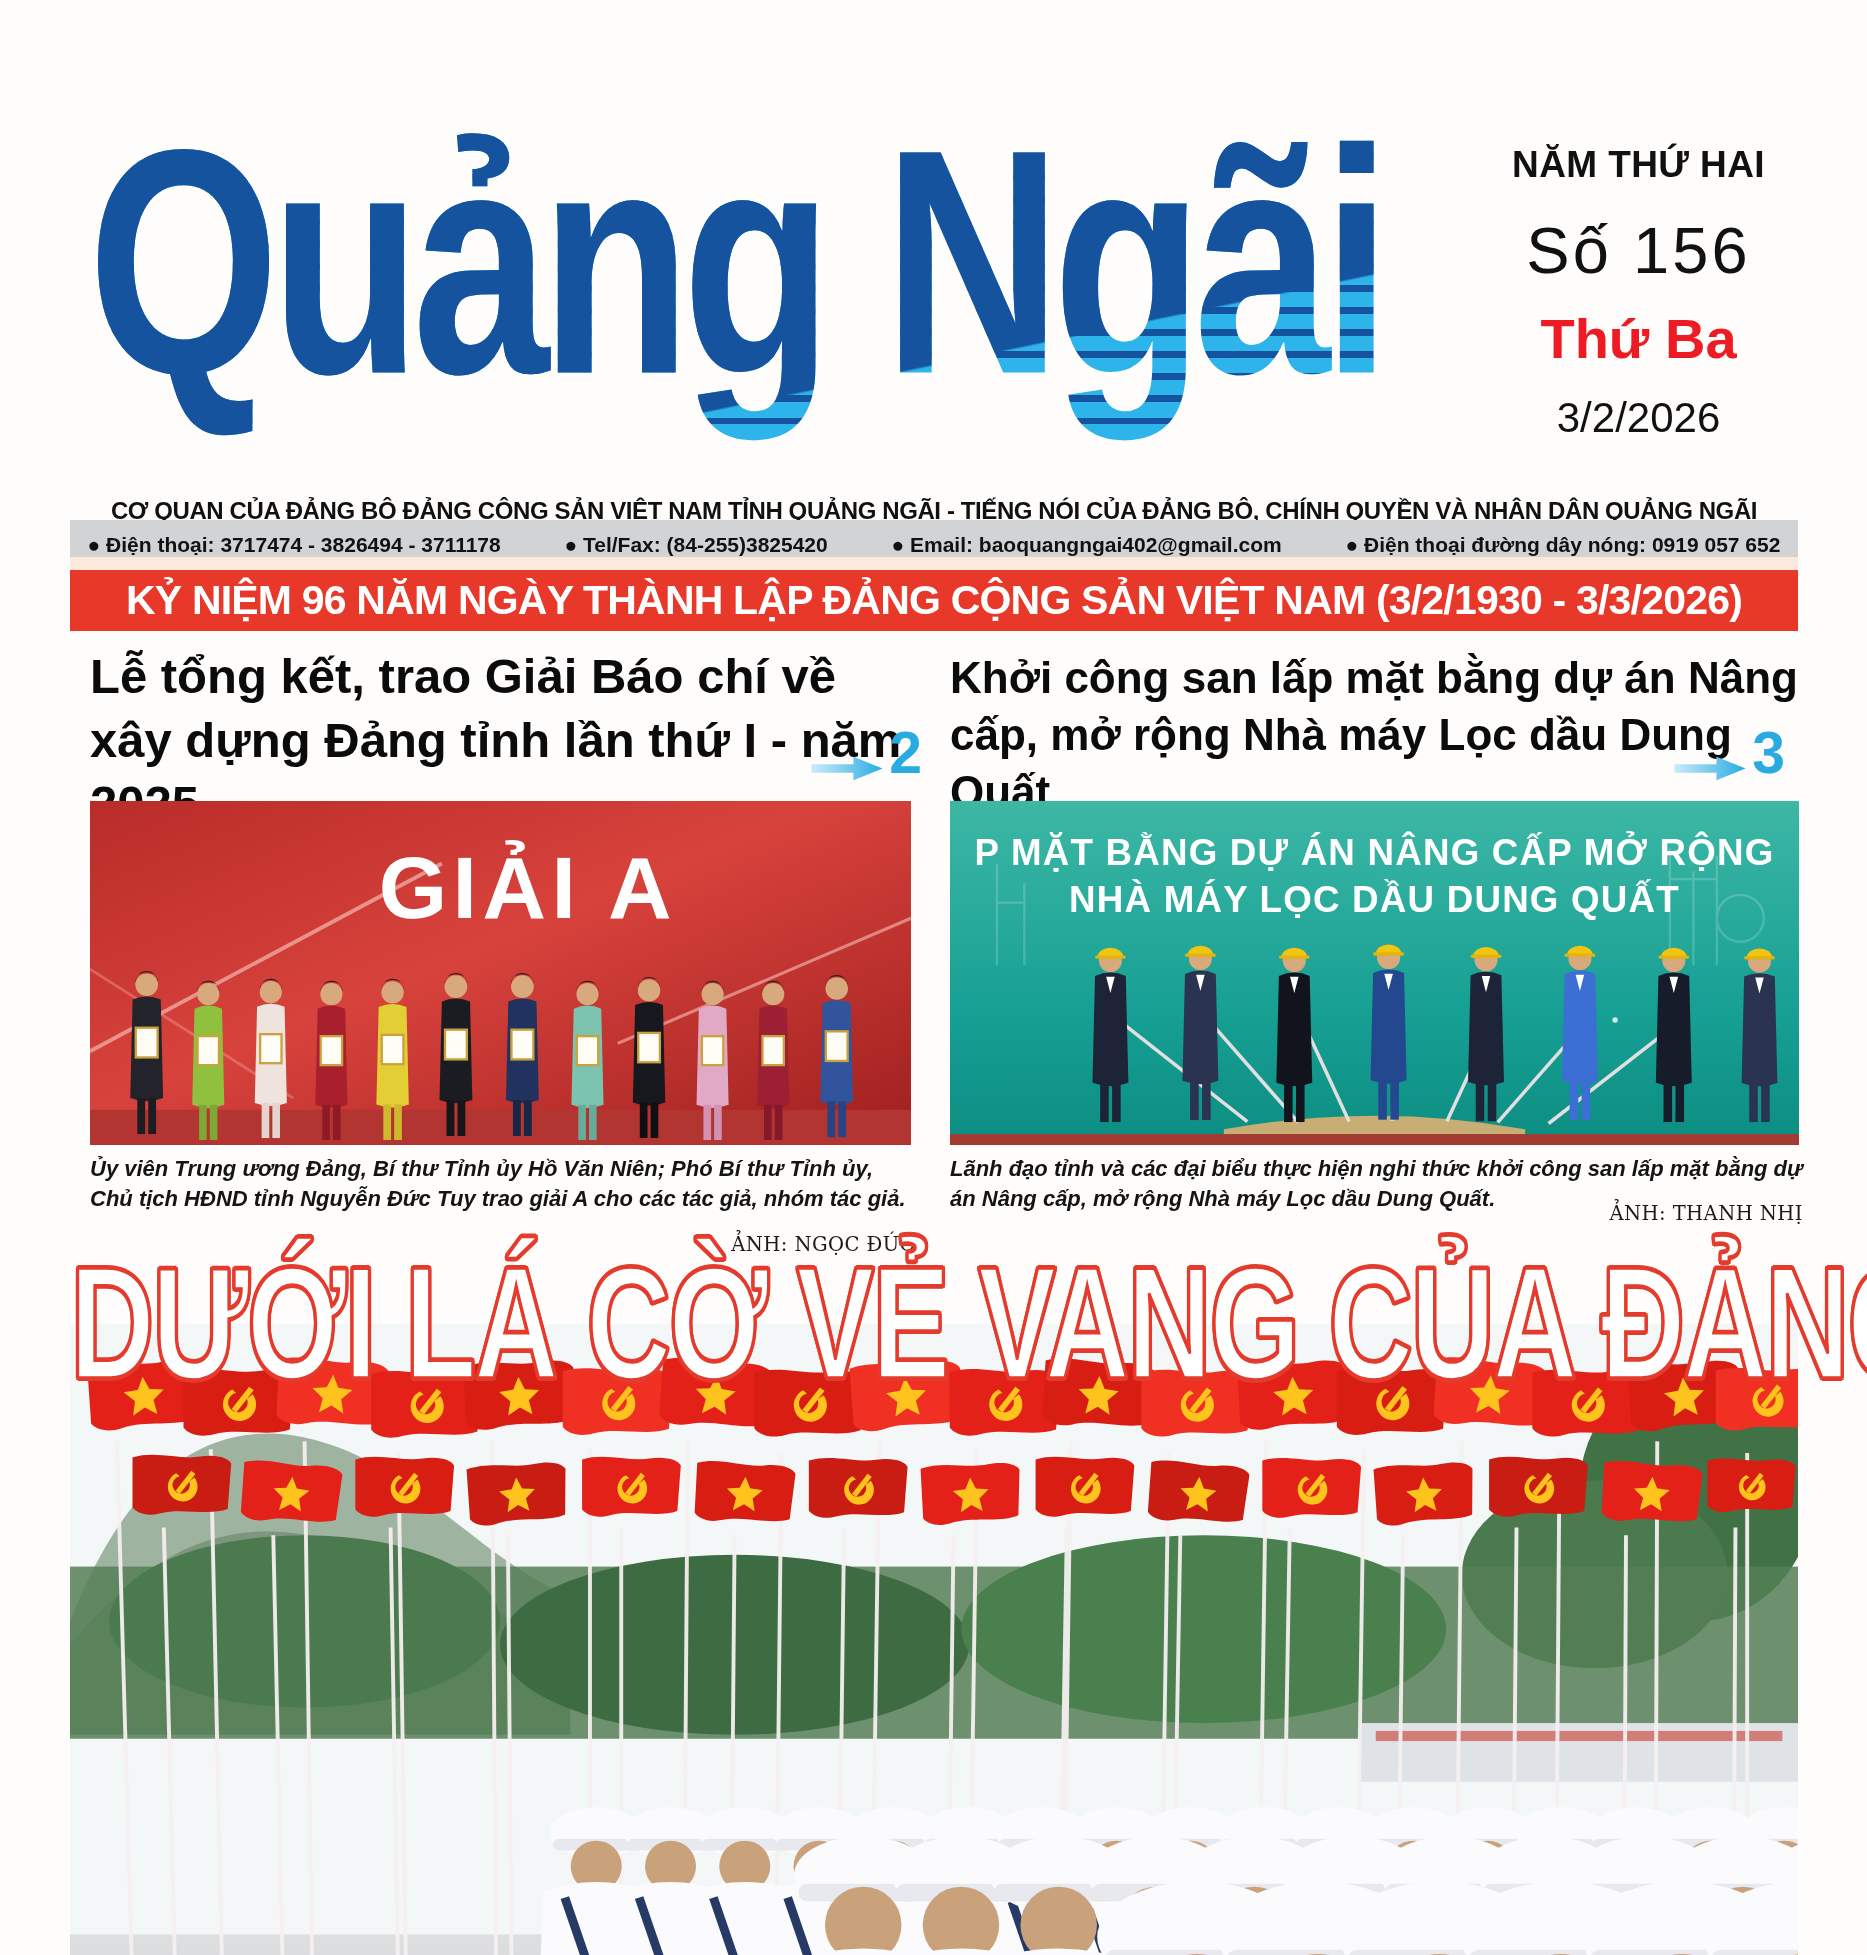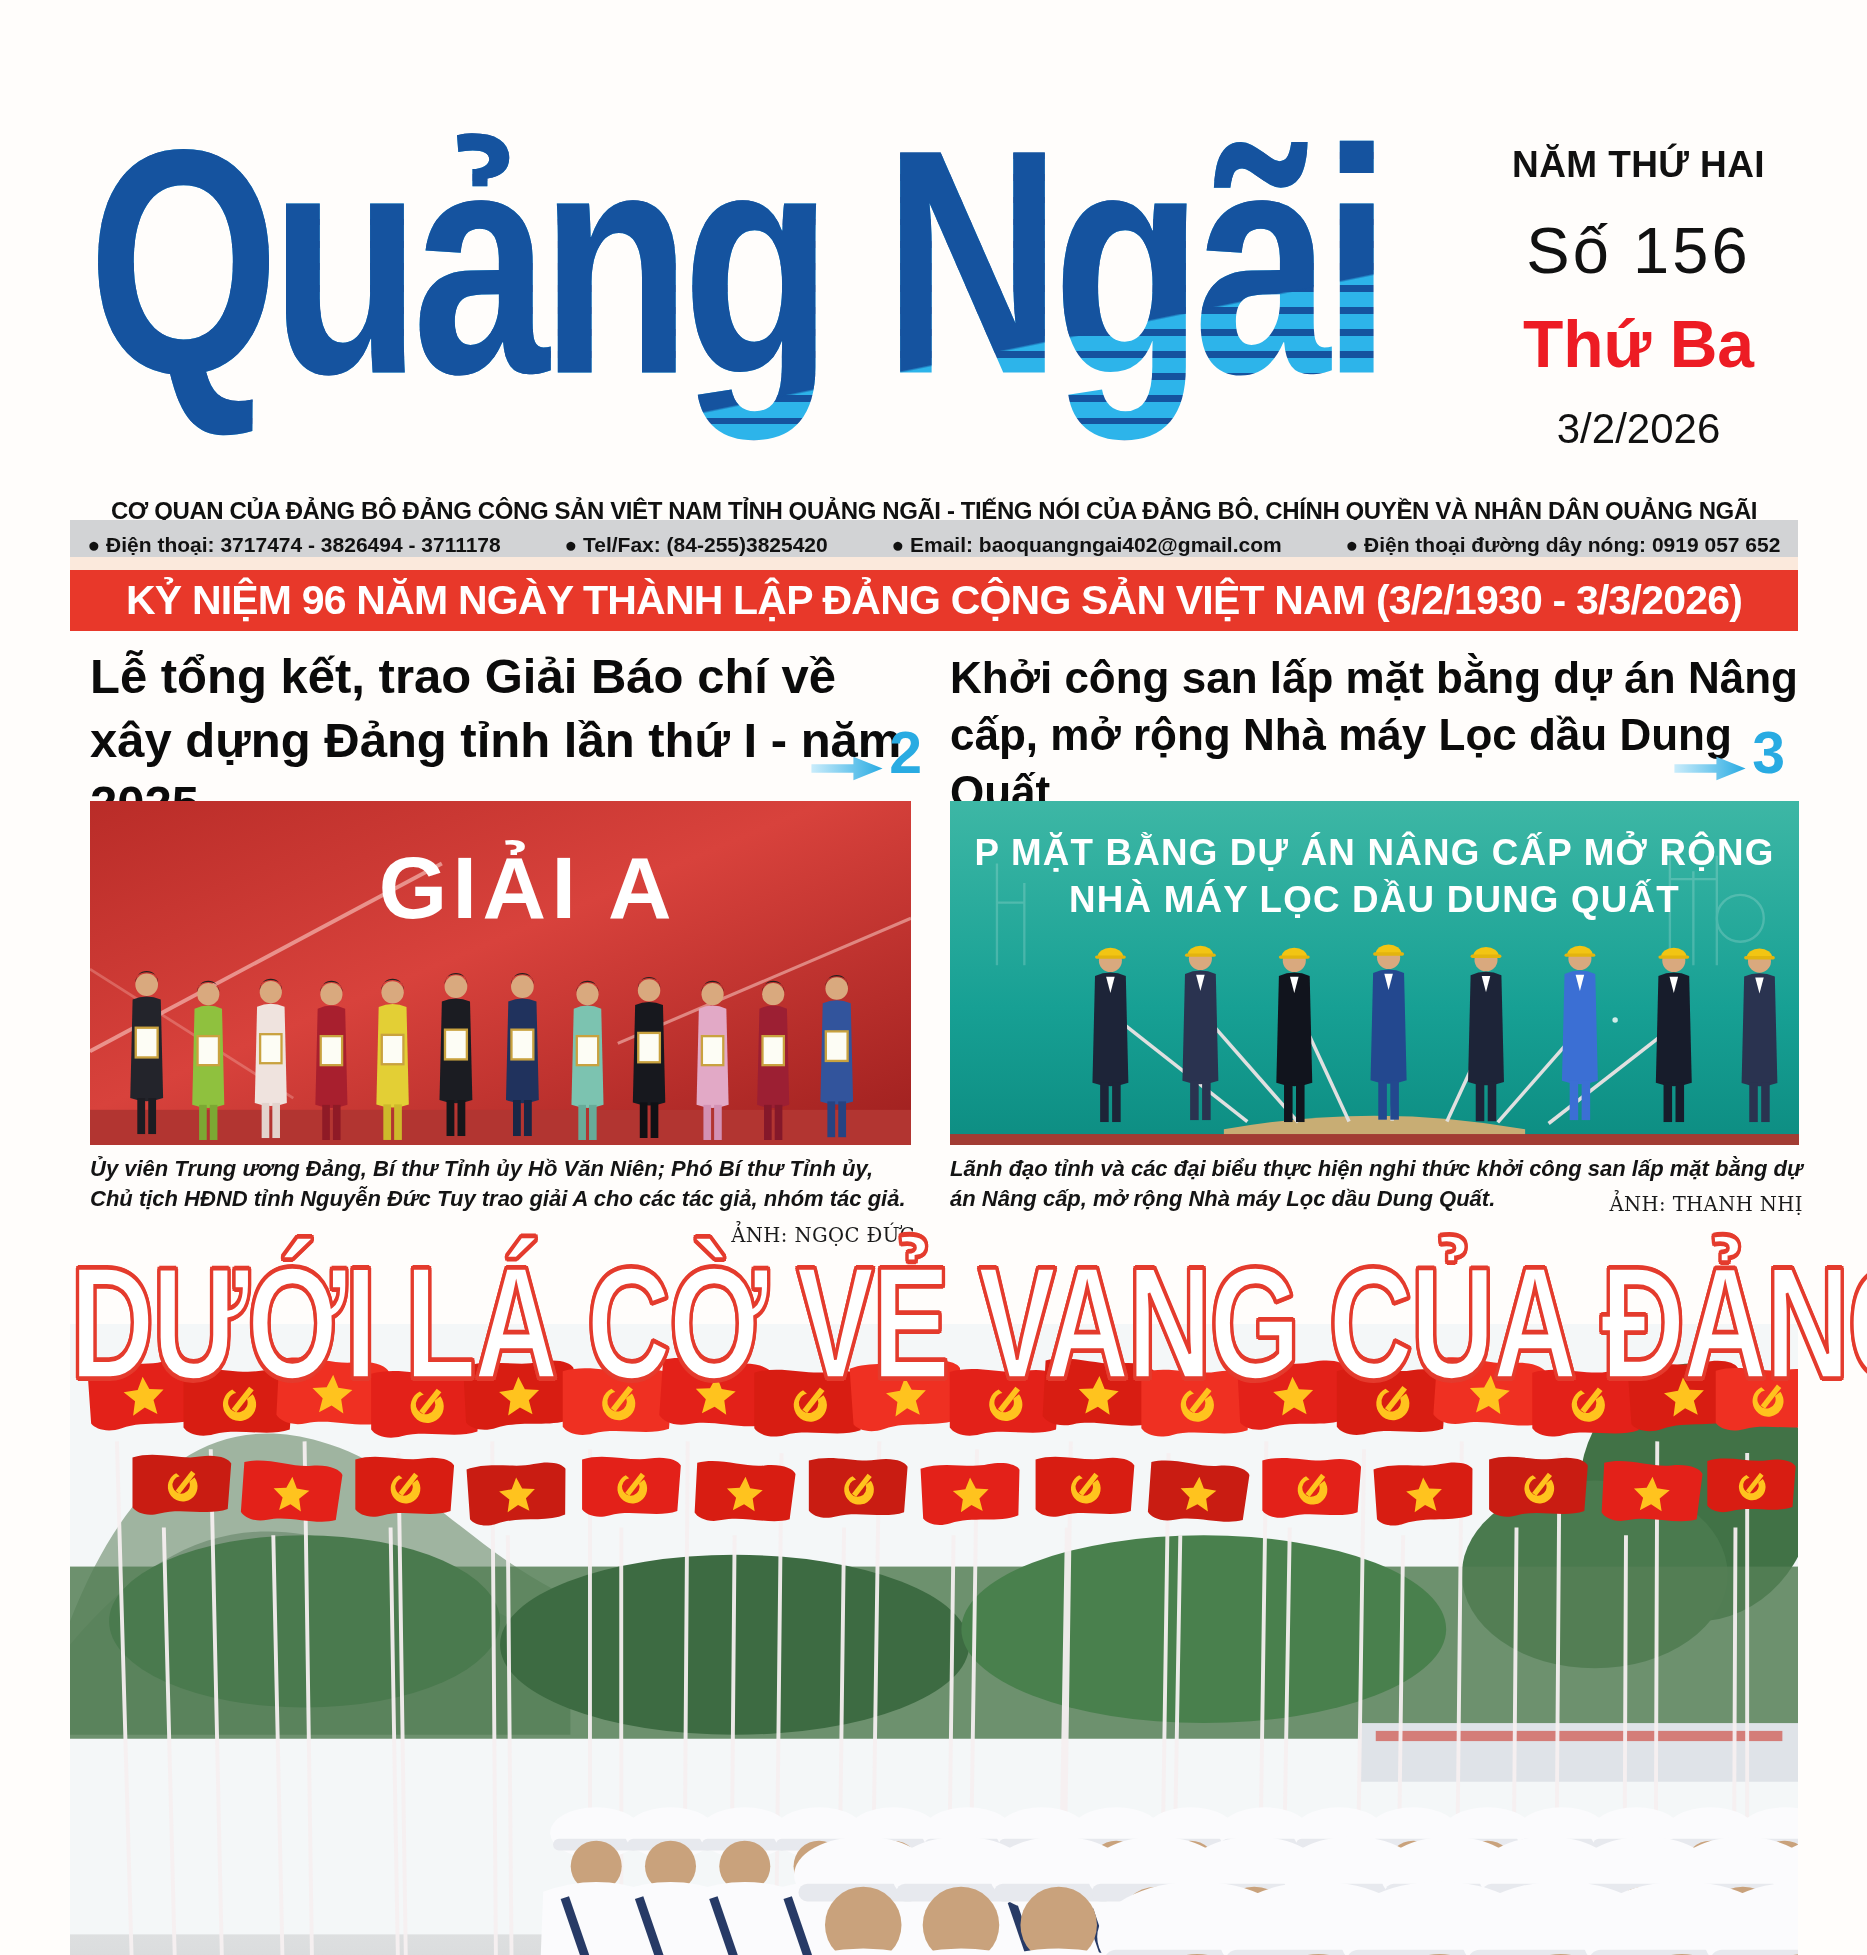--- a/index.html
+++ b/index.html
@@ -18,7 +18,7 @@
   .datepanel{left:1478px;top:144px;width:321px;text-align:center;}
   .np-year{font-size:37px;font-weight:bold;letter-spacing:0.4px;}
   .np-issue{font-size:65px;font-weight:normal;letter-spacing:3.1px;margin-top:27px;}
-  .np-weekday{font-size:66px;font-weight:bold;color:#ed1c24;margin-top:17.6px;}
+  .np-weekday{font-size:56px;font-weight:bold;color:#ed1c24;margin-top:17.6px;}
   .np-date{font-size:42px;font-weight:normal;margin-top:23.5px;}
   .organ{left:70px;top:491px;width:1728px;text-align:center;
          font-size:24px;font-weight:bold;letter-spacing:-0.4px;margin-top:6px;}

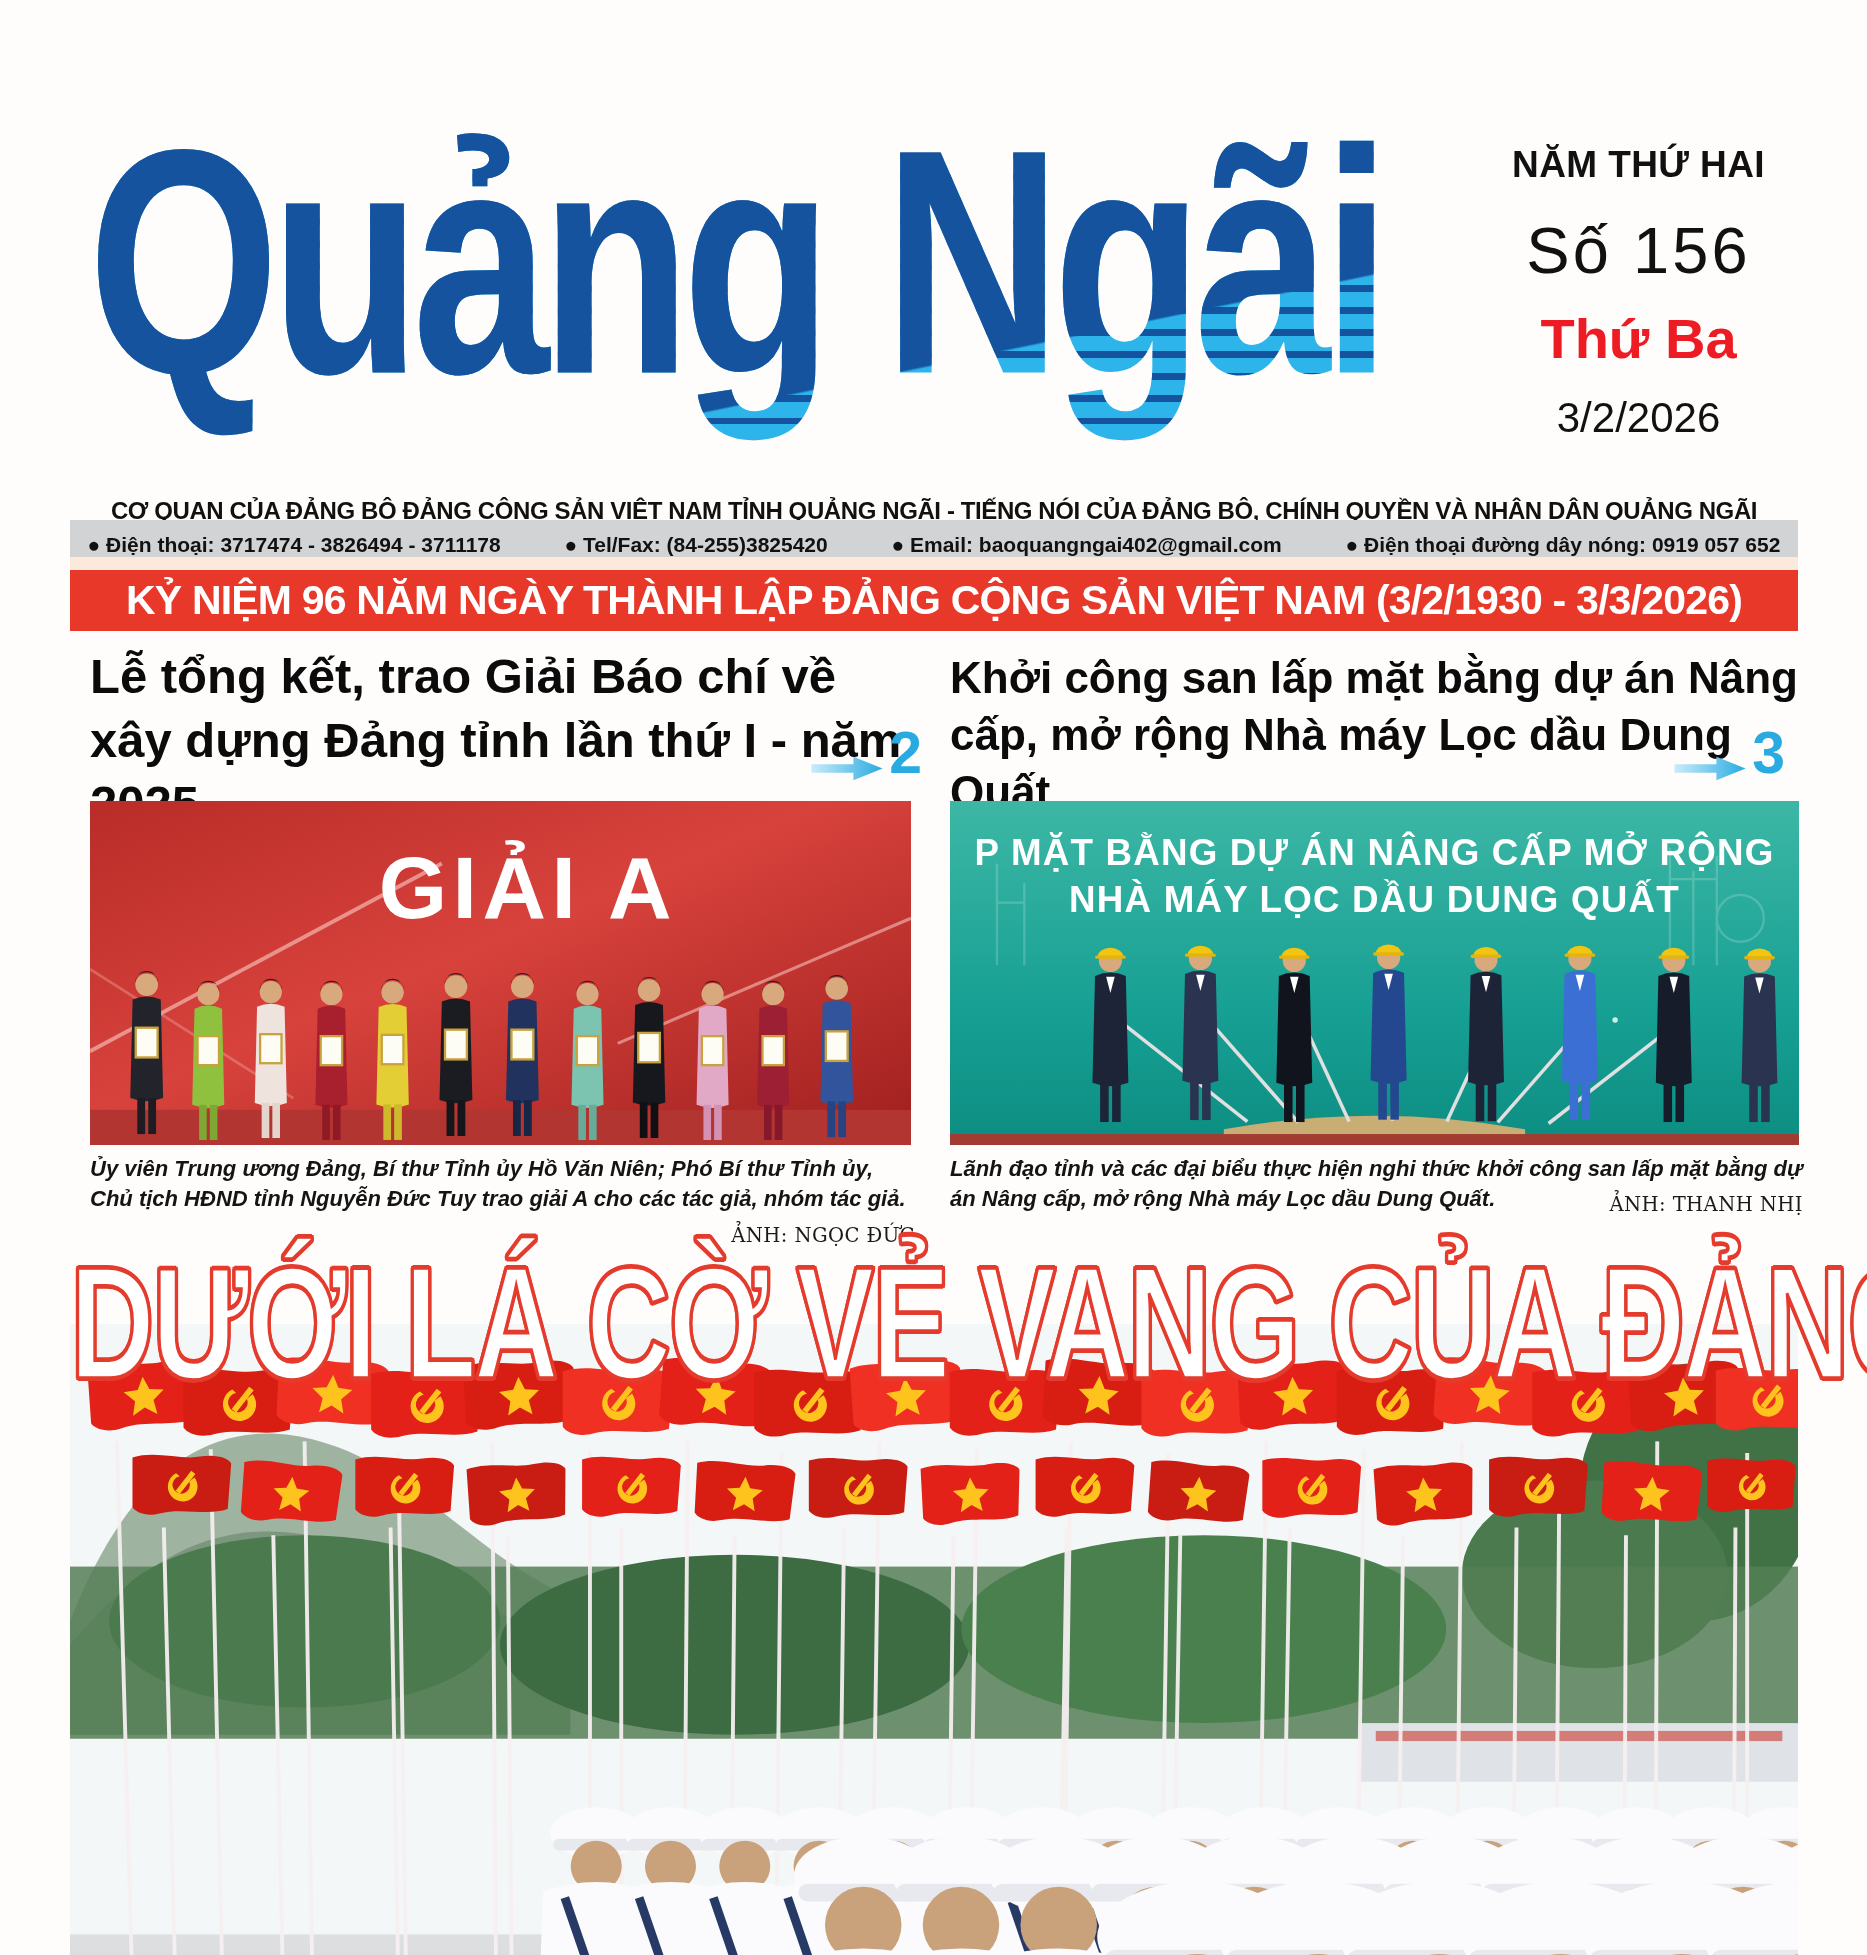--- a/index.html
+++ b/index.html
@@ -45,7 +45,7 @@
   .caption{font-size:22px;font-weight:bold;font-style:italic;line-height:1.38;color:#141414;}
   .credit{font-family:"DejaVu Serif","Liberation Serif",serif;font-style:normal;
           font-weight:normal;font-size:19.6px;letter-spacing:0.4px;color:#1a1a1a;}
-  .credit.inline{float:right;margin-top:7px;}
+  .credit.inline{float:right;margin-top:16px;}
 
   
   .bighead{left:70px;top:1231px;width:1728px;text-align:center;white-space:nowrap;

